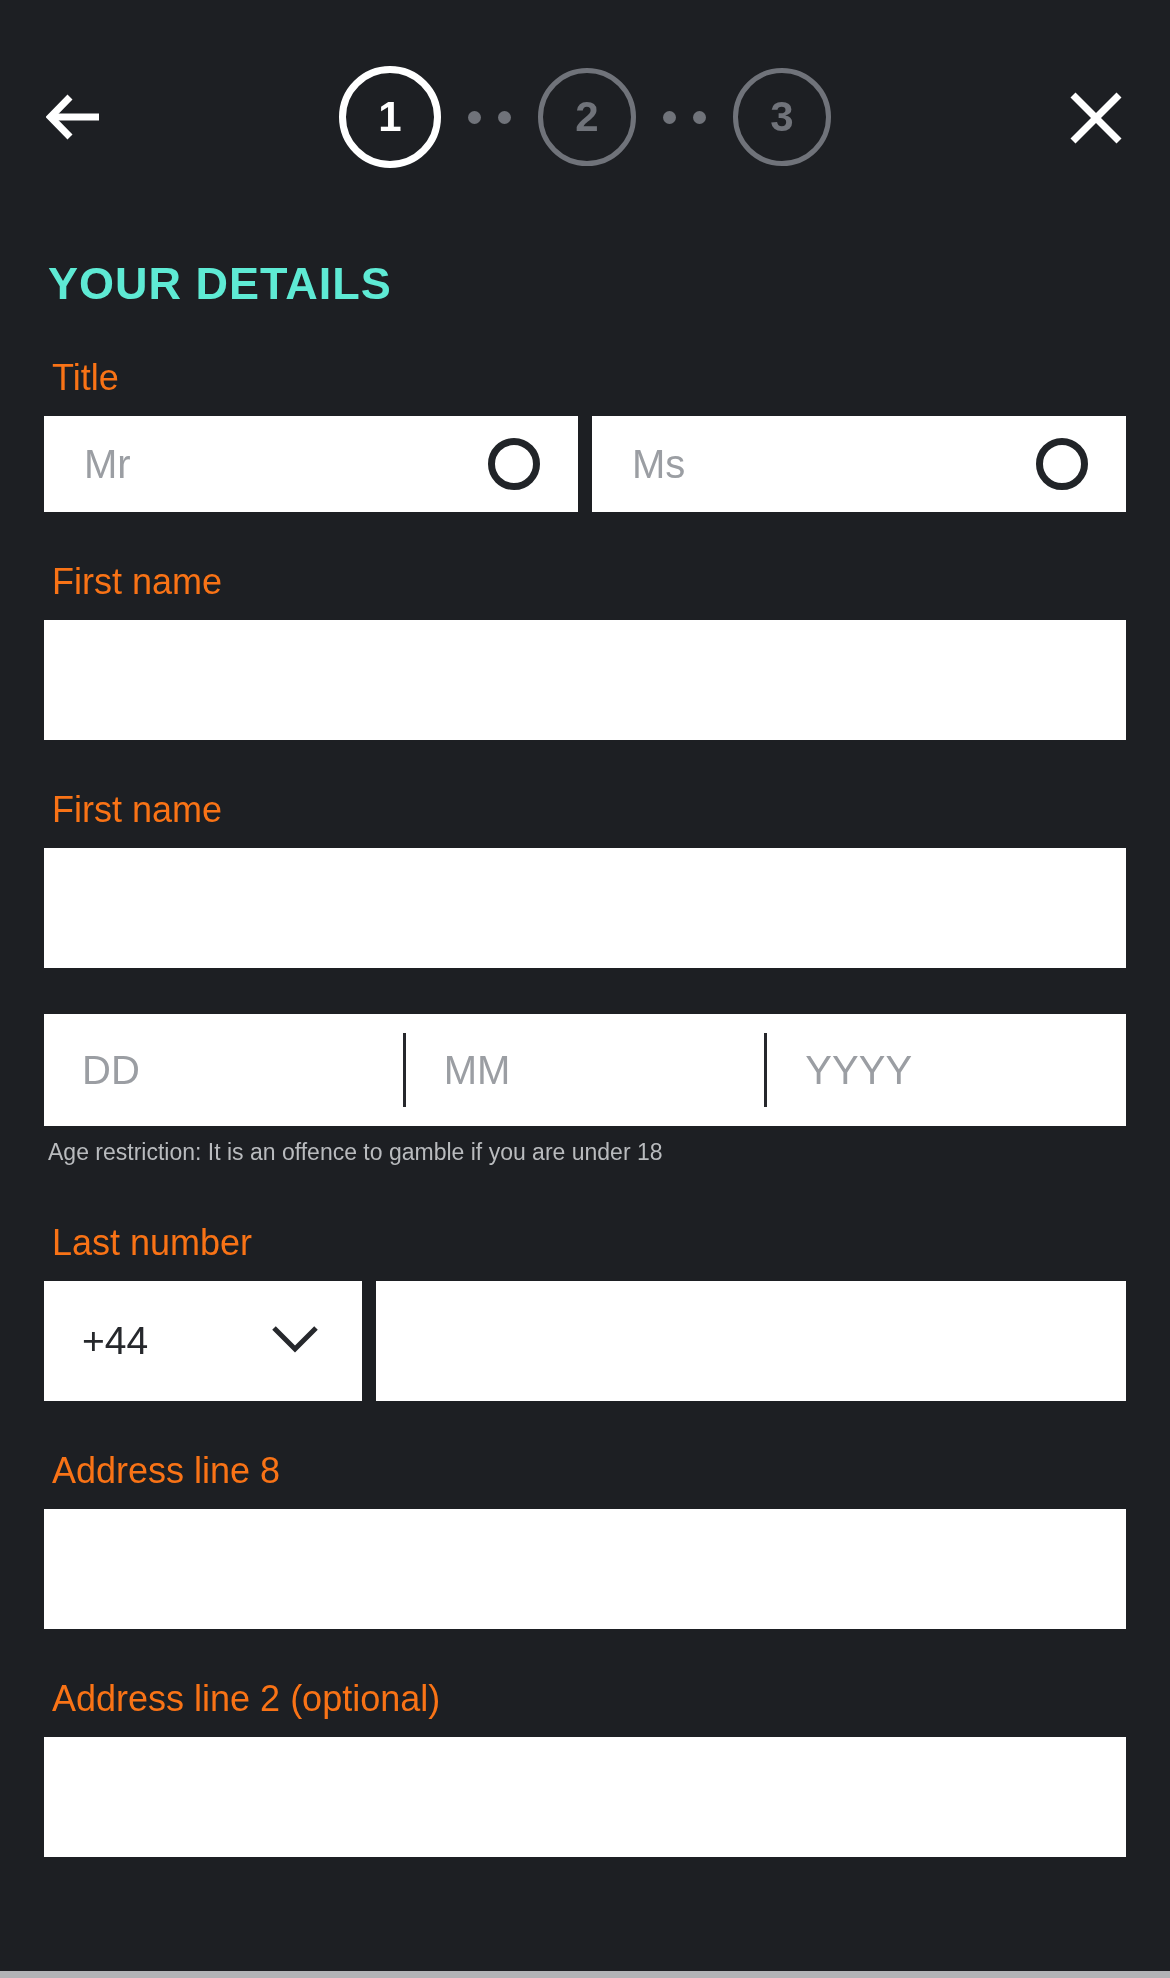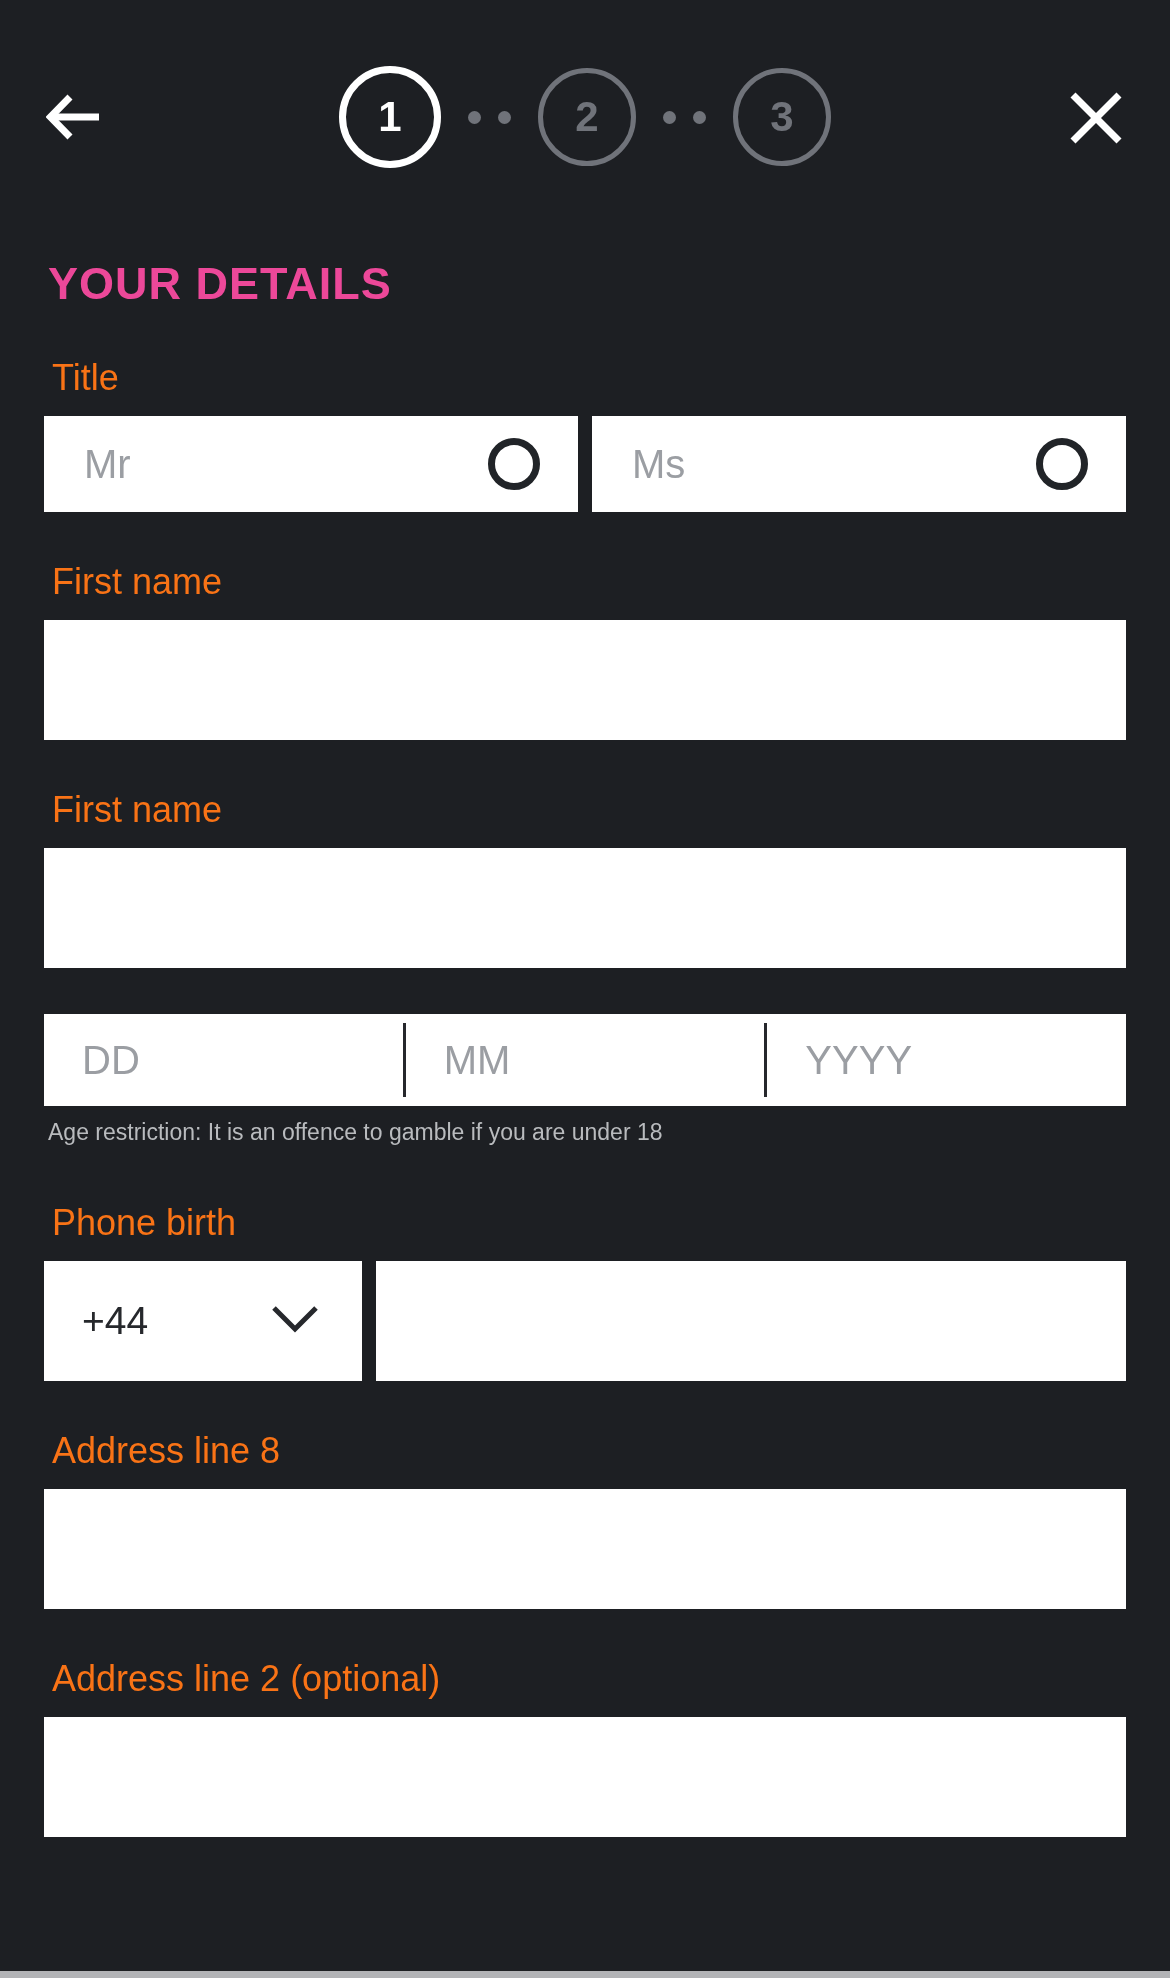--- a/index.html
+++ b/index.html
@@ -72,7 +72,7 @@
 
   
   .page-title {
-    color: #ec4899;
+    color: #5eead4;
     font-size: 45px;
     font-weight: 700;
     letter-spacing: 1px;

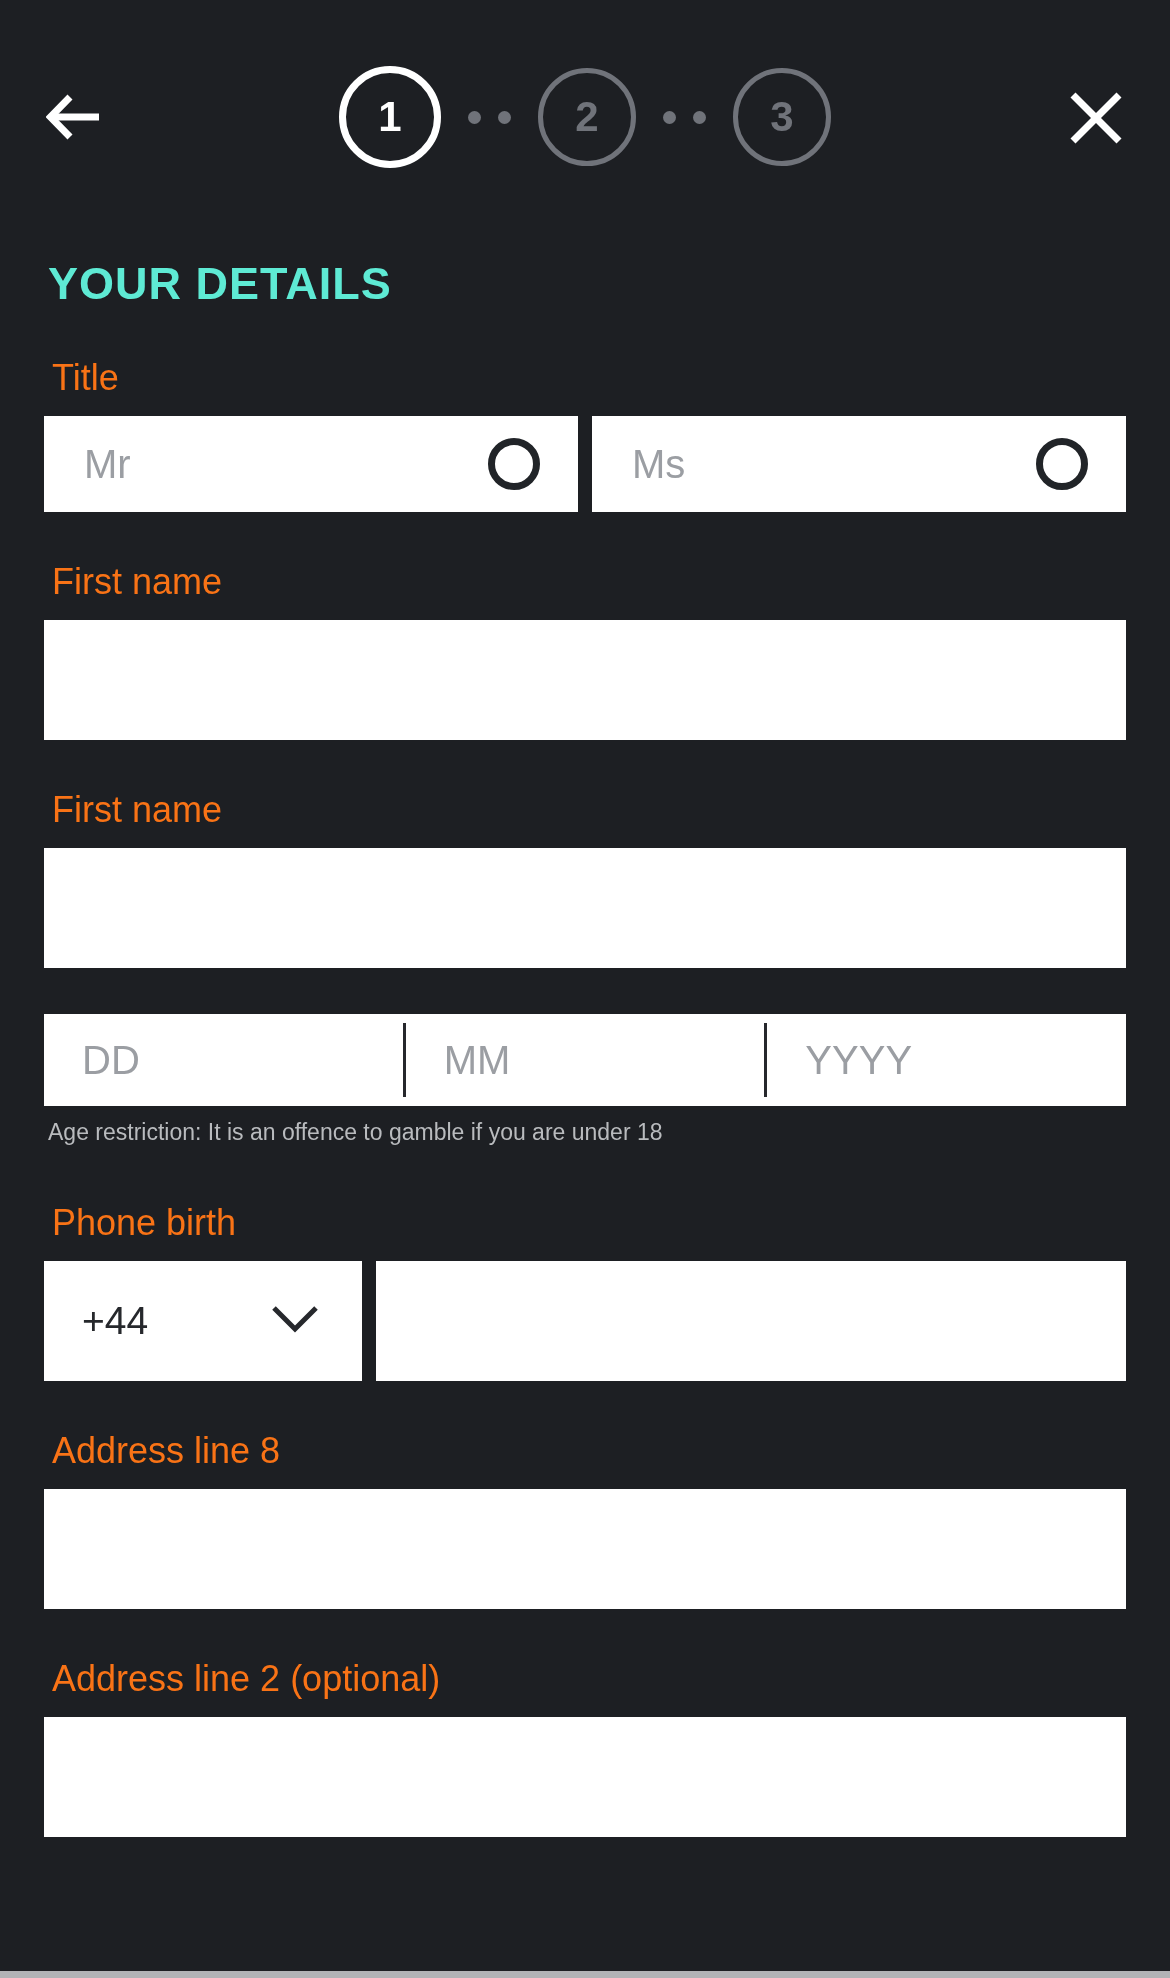--- a/index.html
+++ b/index.html
@@ -132,7 +132,7 @@
   .dob-box {
     display: flex;
     align-items: center;
-    height: 92px;
+    height: 112px;
     background: #ffffff;
   }
   .dob-segment {

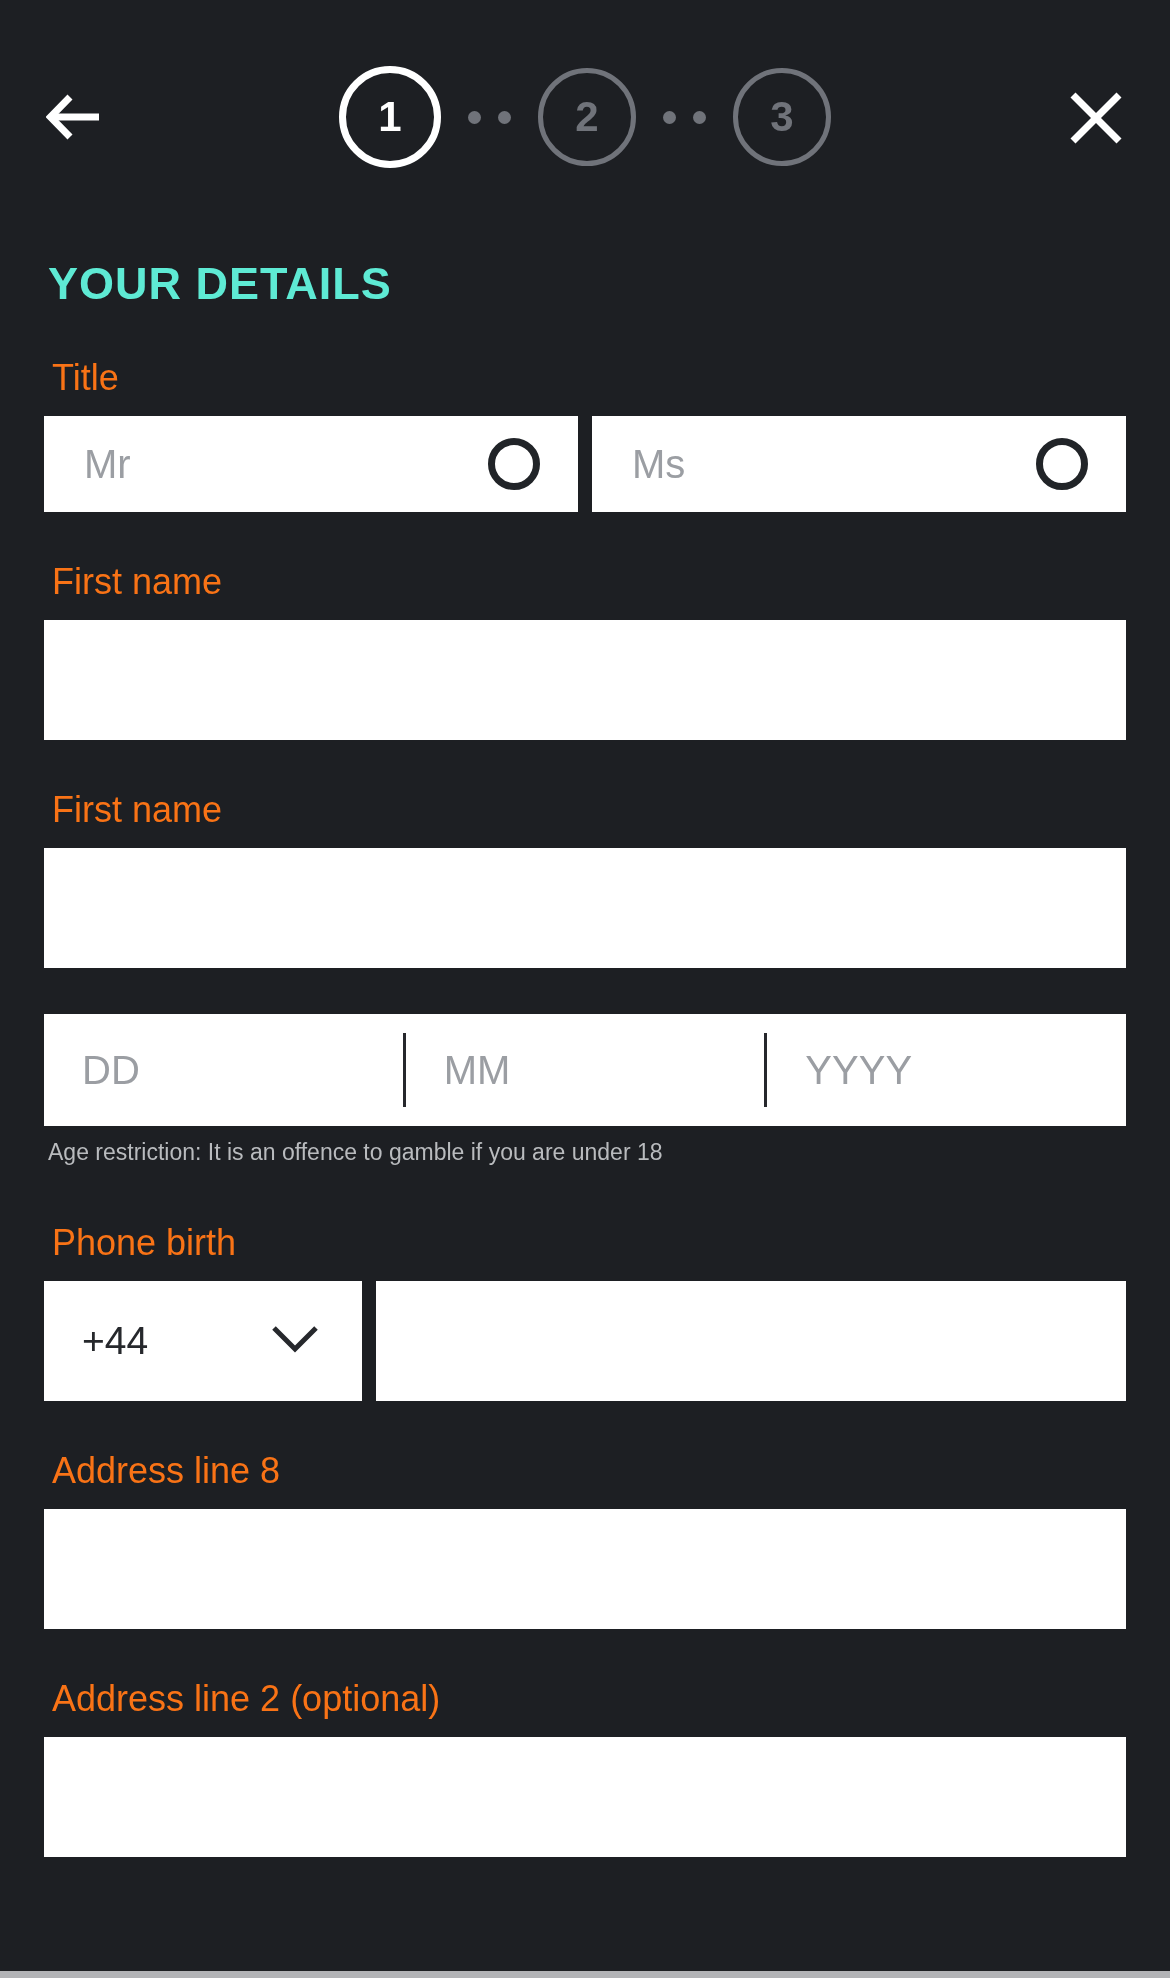--- a/index.html
+++ b/index.html
@@ -274,7 +274,7 @@
     </div>
 
     <div class="field-group">
-      <span class="field-label">Phone birth</span>
+      <span class="field-label">Last number</span>
       <div class="phone-row">
         <div class="country-select">
           <span class="country-code">+44</span>

